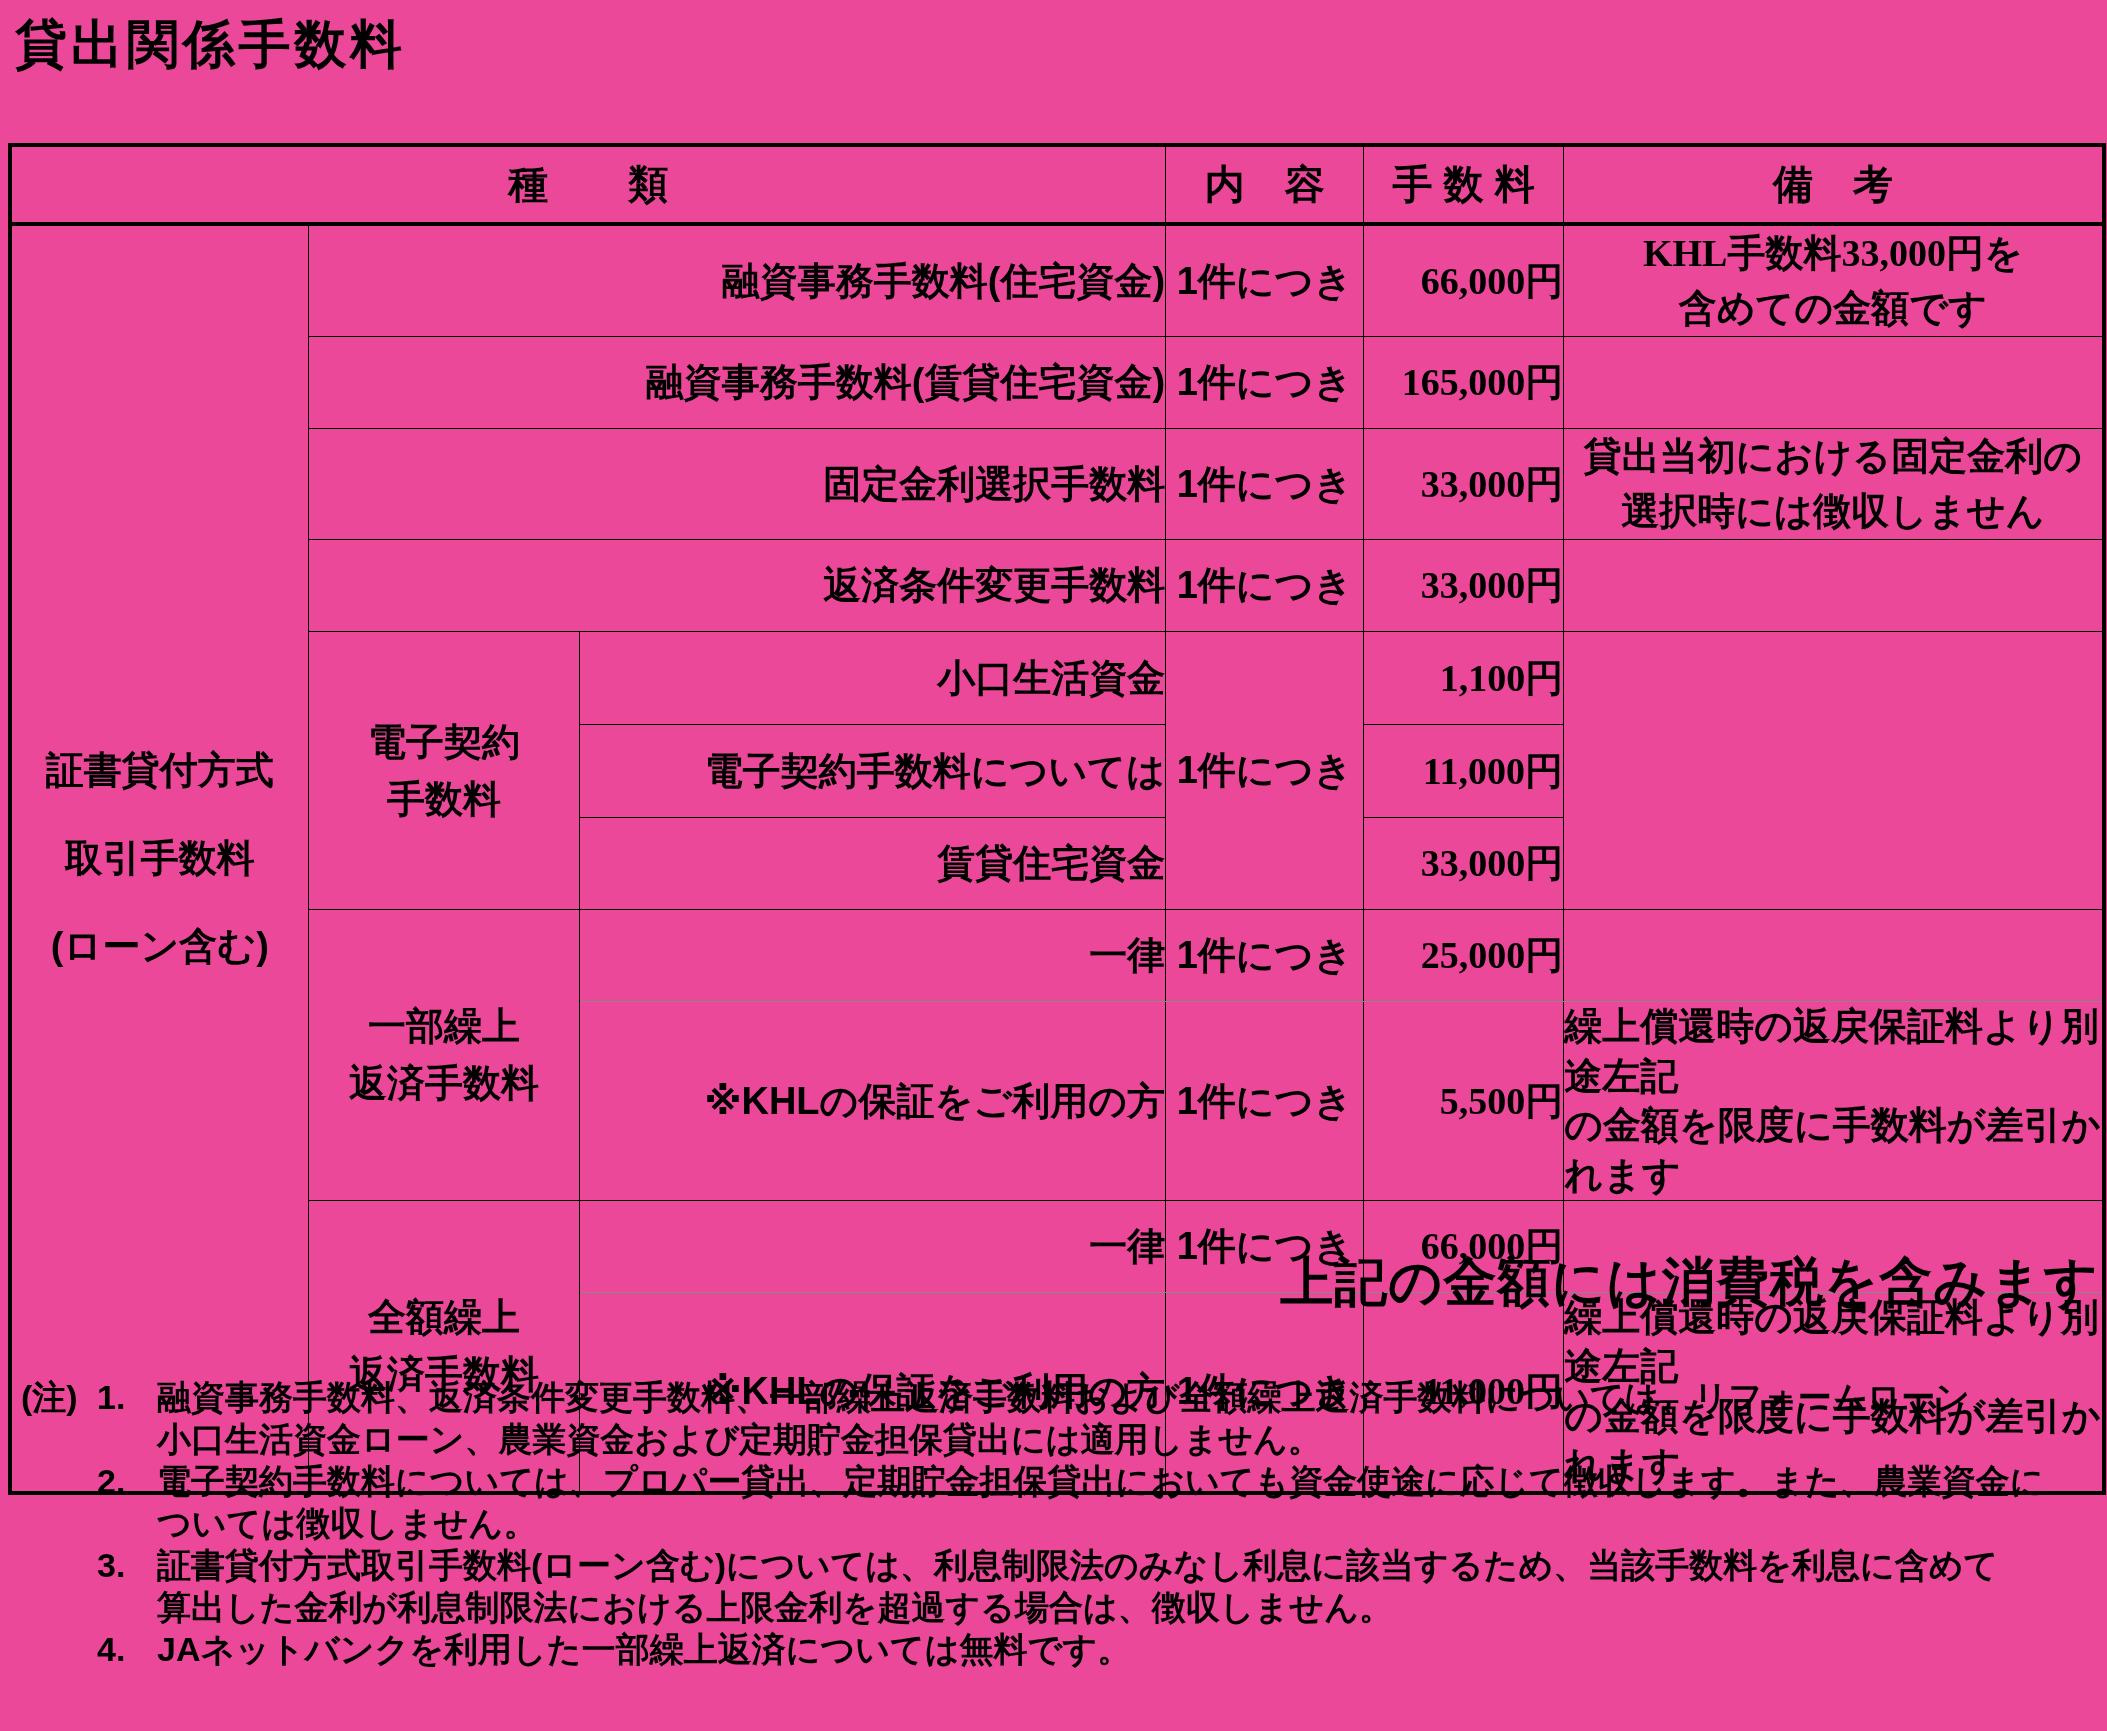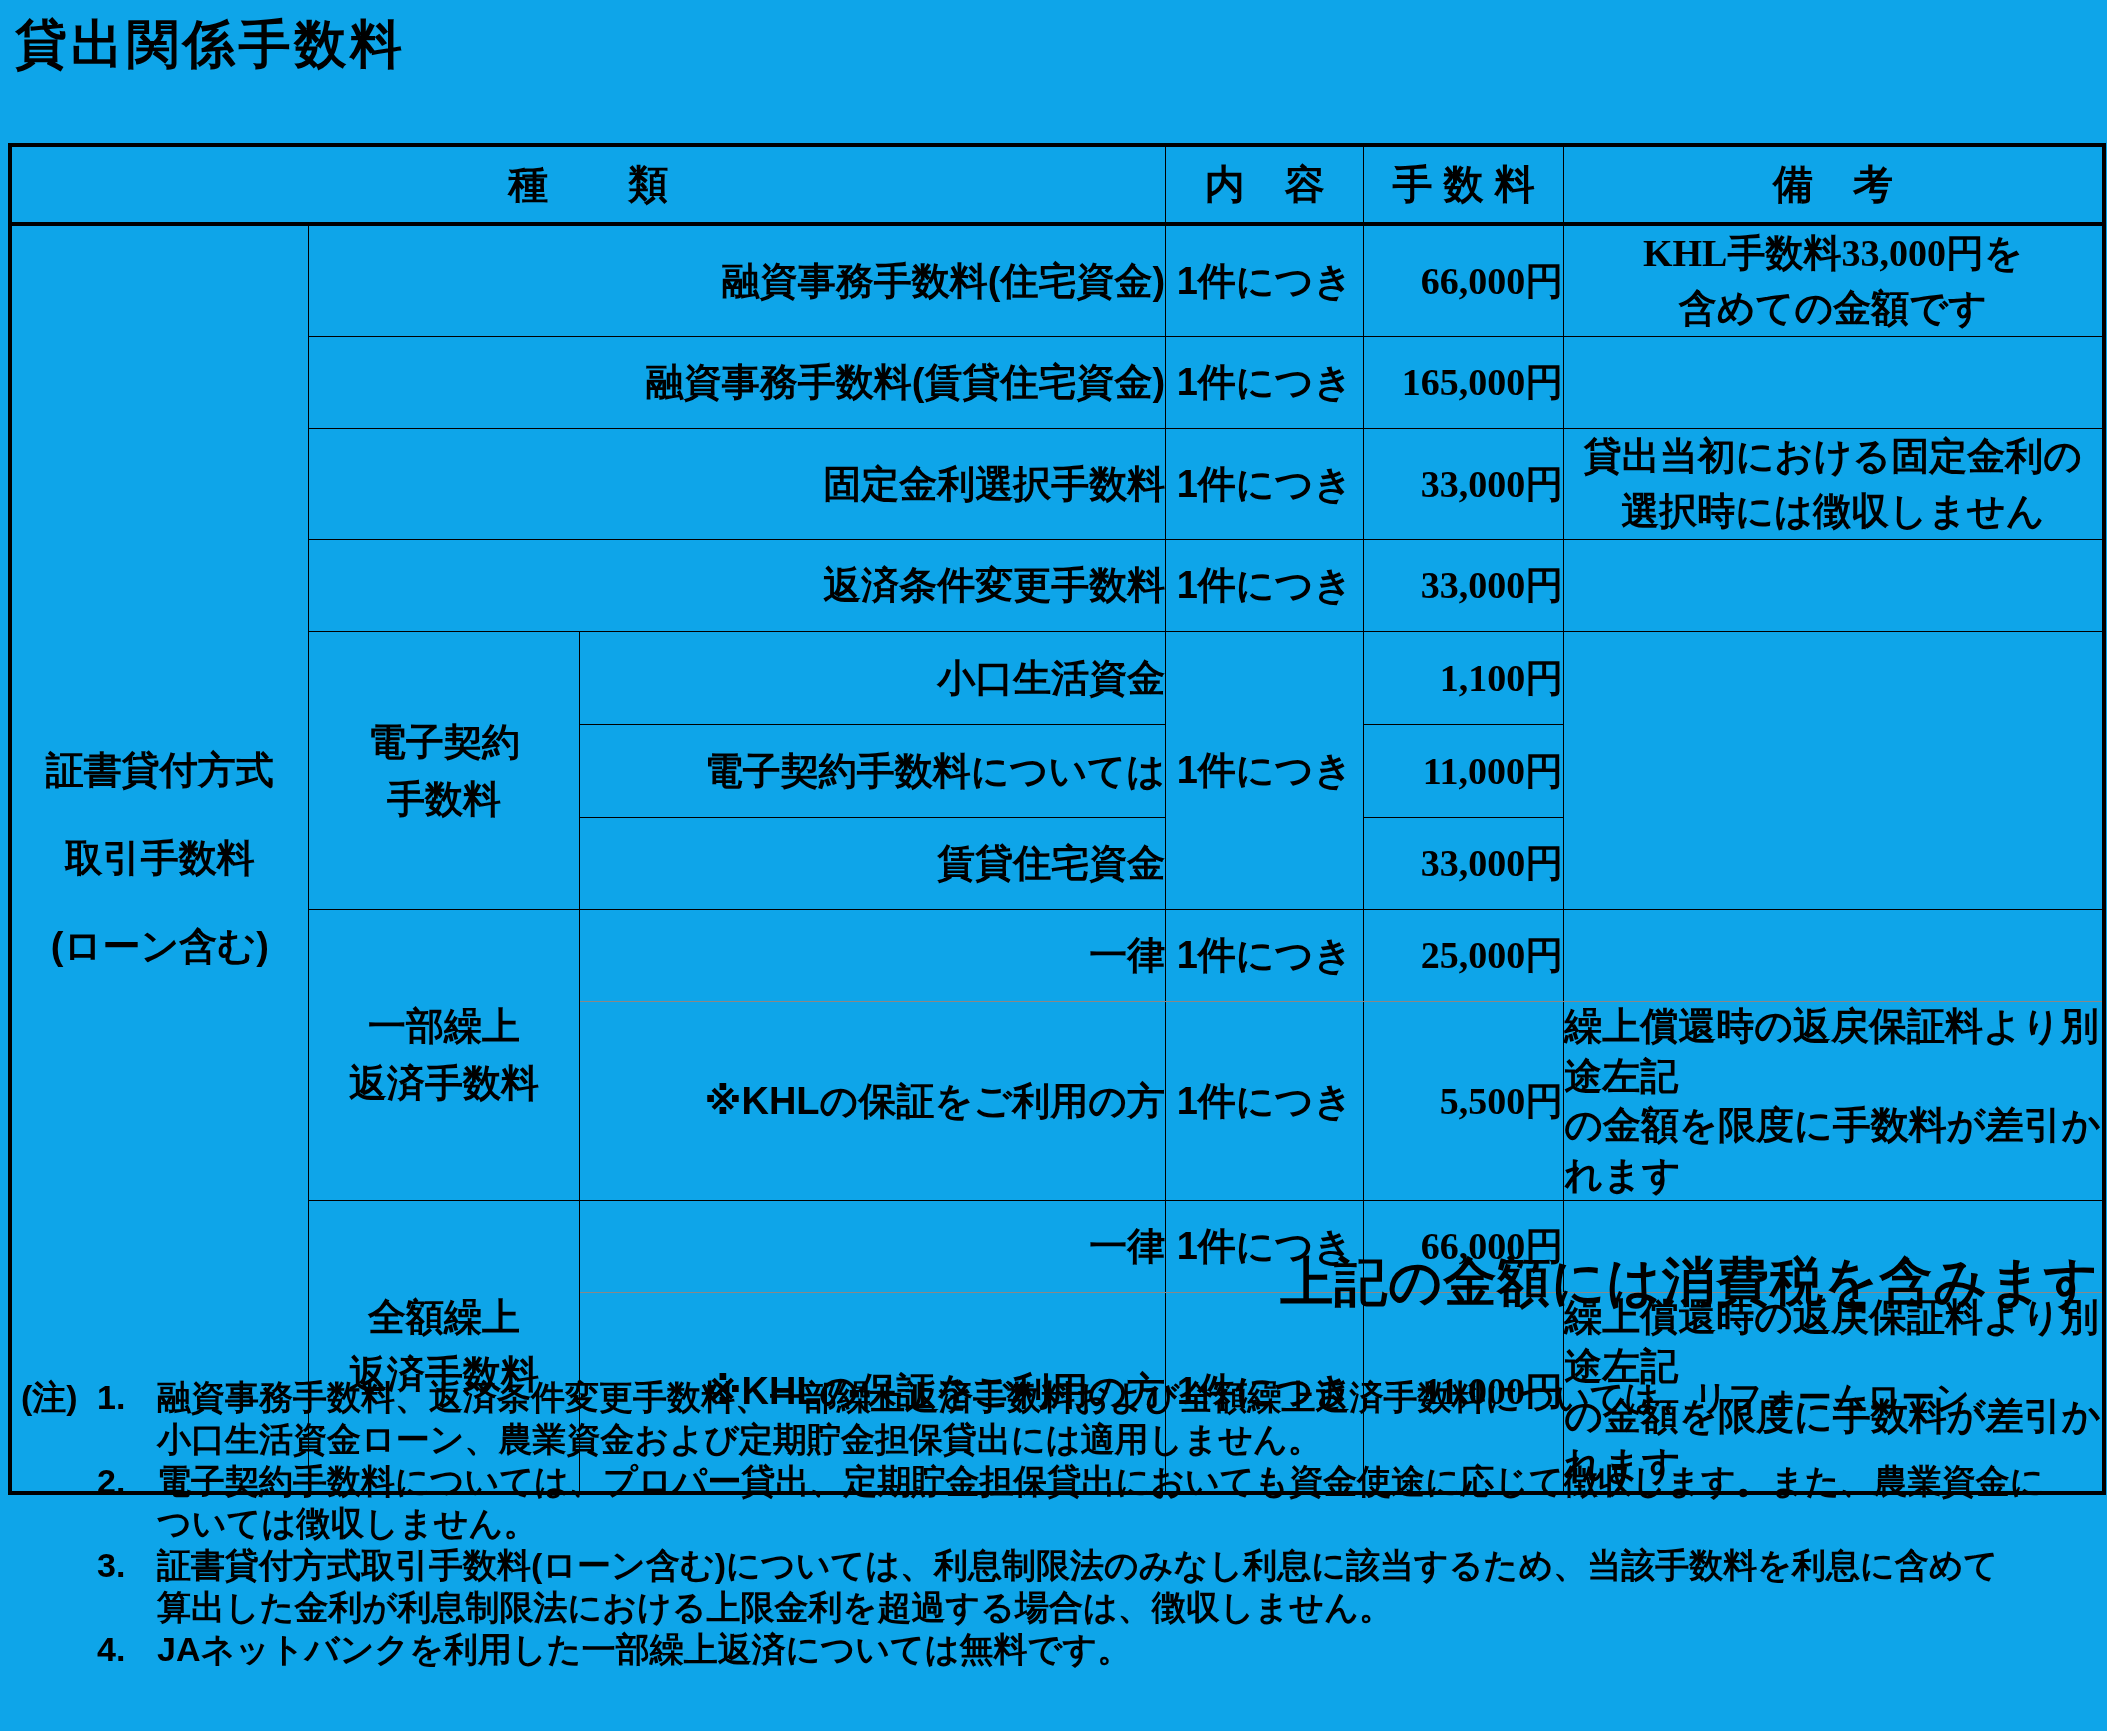--- a/index.html
+++ b/index.html
@@ -4,7 +4,7 @@
 <style>
   html,body{margin:0;padding:0;background:#fff;}
   body{font-family:"Liberation Sans","DejaVu Sans",sans-serif;color:#000;font-weight:700;}
-  #page{position:relative;width:2108px;height:1731px;background:#0ea5e9;overflow:hidden;}
+  #page{position:relative;width:2108px;height:1731px;background:#ec4899;overflow:hidden;}
 
   .title{position:absolute;left:15.3px;top:9.6px;font-size:52px;letter-spacing:3.8px;white-space:nowrap;}
 

